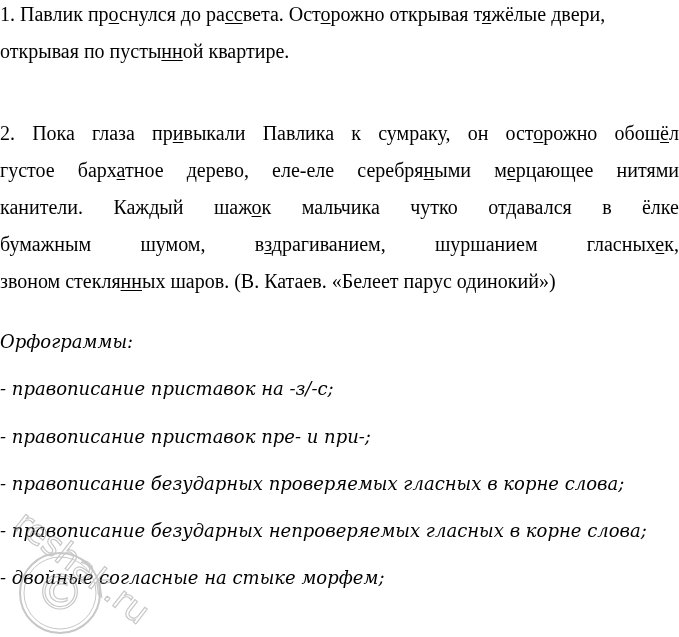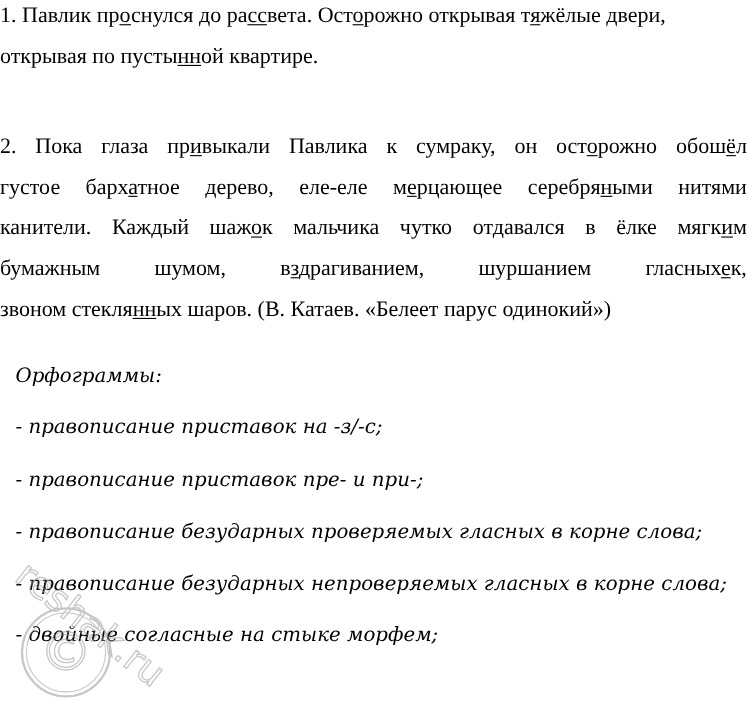--- a/index.html
+++ b/index.html
@@ -95,8 +95,8 @@
         <span class="w"><span>барх</span><u>а</u><span>тное</span></span>
         <span class="w"><span>дерево,</span></span>
         <span class="w"><span>еле-еле</span></span>
+        <span class="w"><span>серебря</span><u>н</u><span>ыми</span></span>
         <span class="w"><span>м</span><u>е</u><span>рцающее</span></span>
-        <span class="w"><span>серебря</span><u>н</u><span>ыми</span></span>
         <span class="w"><span>нитями</span></span>
       </span>
       <span class="justify">

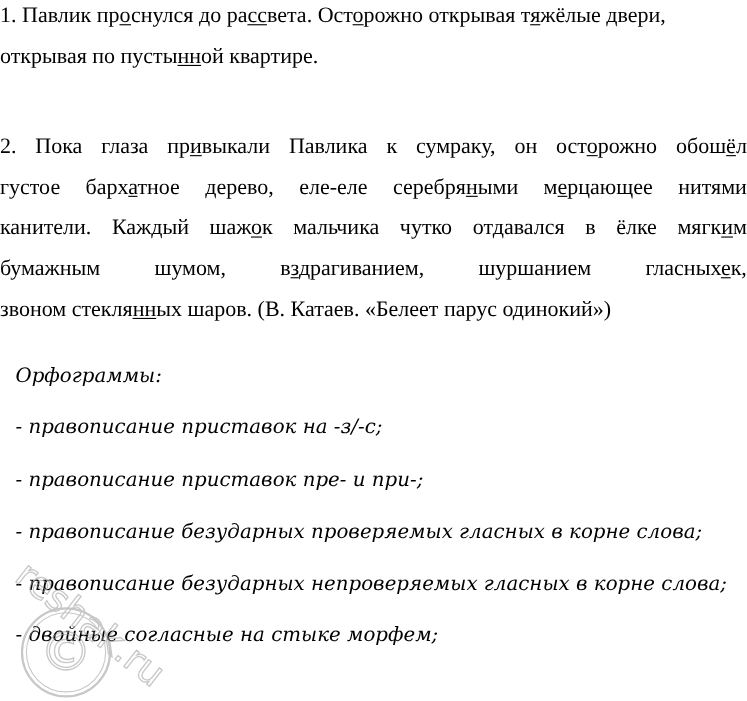--- a/index.html
+++ b/index.html
@@ -108,7 +108,6 @@
         <span class="w"><span>отдавался</span></span>
         <span class="w"><span>в</span></span>
         <span class="w"><span>ёлке</span></span>
-        <span class="w"><span>мягк</span><u>и</u><span>м</span></span>
       </span>
       <span class="justify">
         <span class="w"><span>бумажным</span></span>

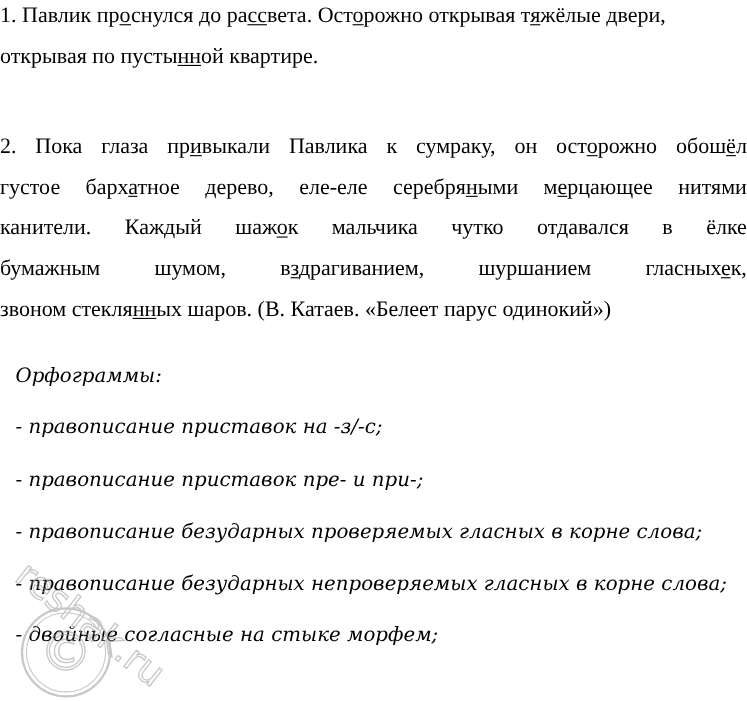--- a/index.html
+++ b/index.html
@@ -58,7 +58,7 @@
       font-size: 18px;
       line-height: 47.3px;
     }
-    .orth div { white-space: nowrap; padding-left: 14px; }
+    .orth div { white-space: nowrap; }
     .watermark {
       position: absolute;
       left: 2px;

